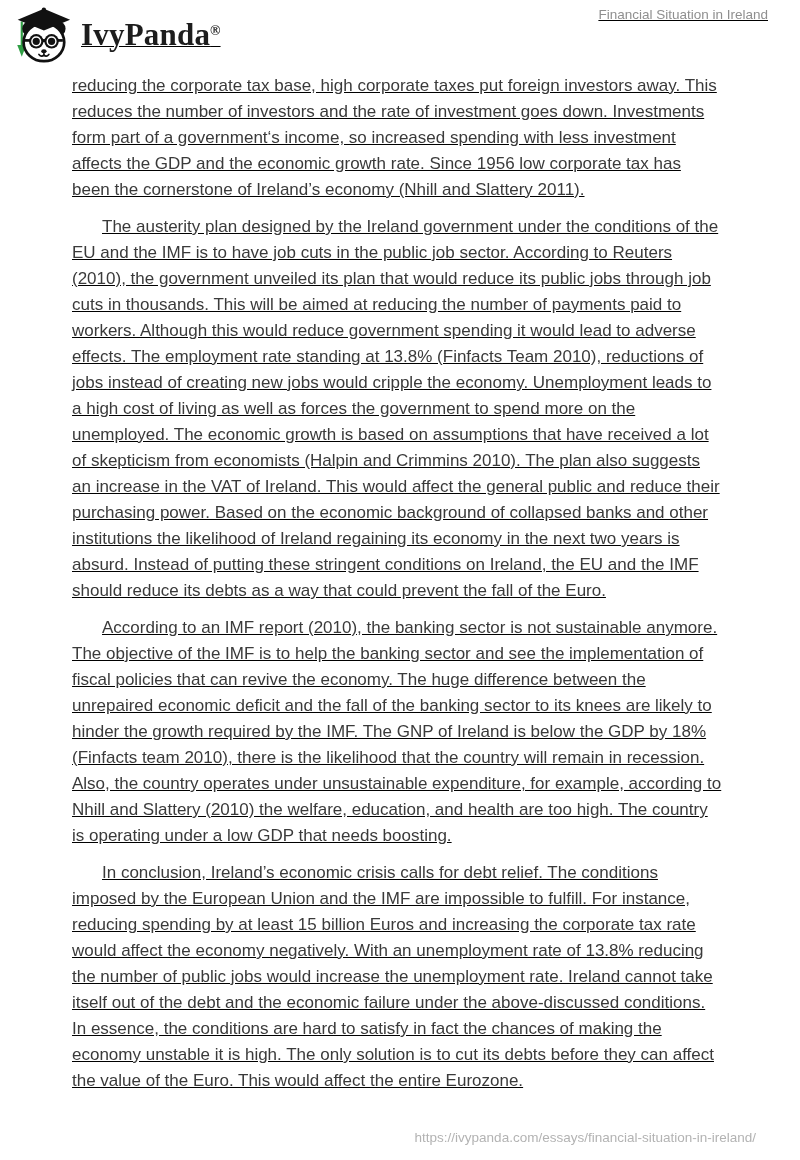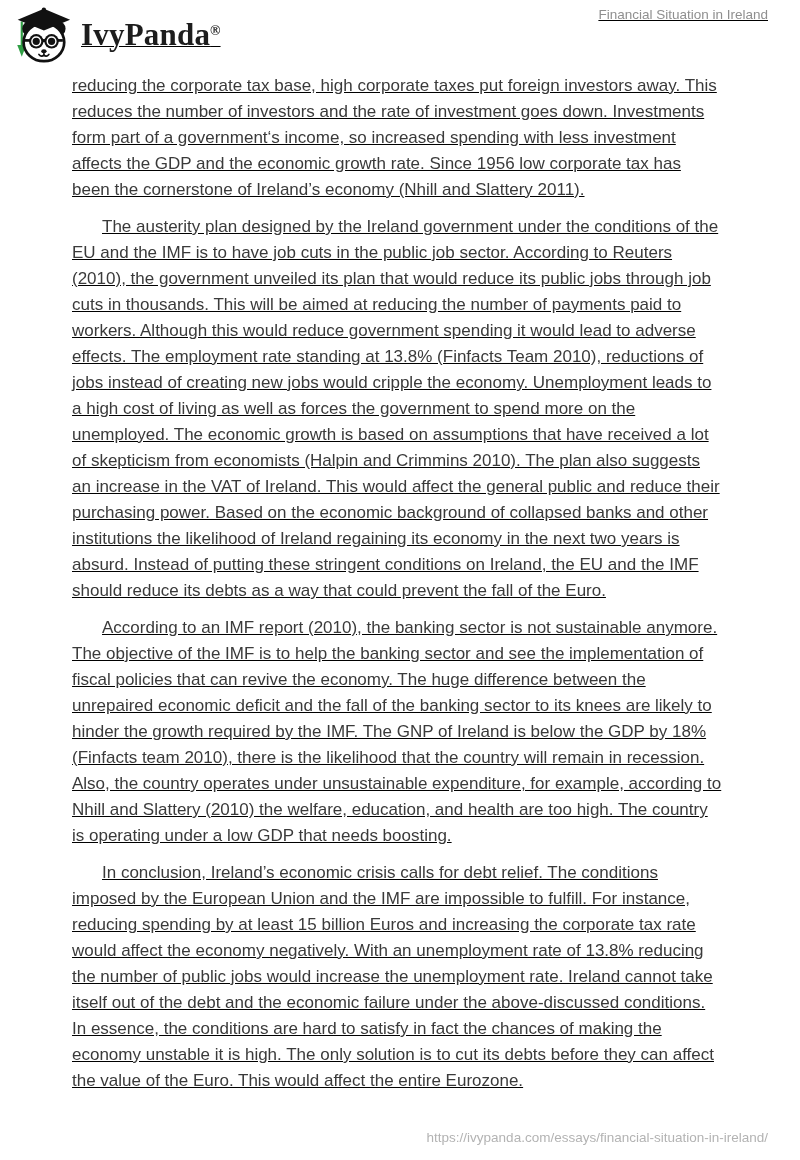--- a/index.html
+++ b/index.html
@@ -43,7 +43,7 @@
   .para.indent { text-indent:30px; }
   
   .footer-url {
-    position:absolute; right:32px; bottom:15px;
+    position:absolute; right:44px; bottom:15px;
     font-size:13.5px; color:#b3b3b3; text-decoration:none;
   }
 </style>

